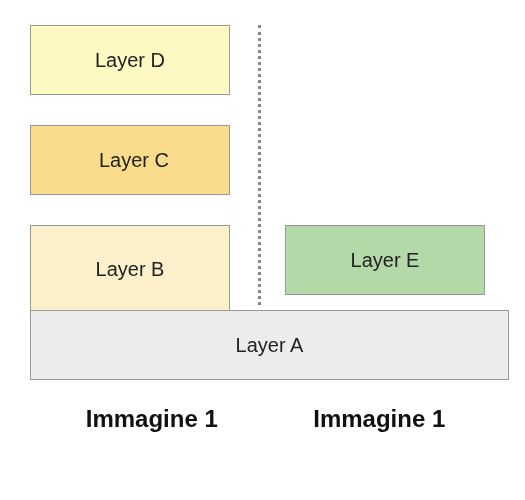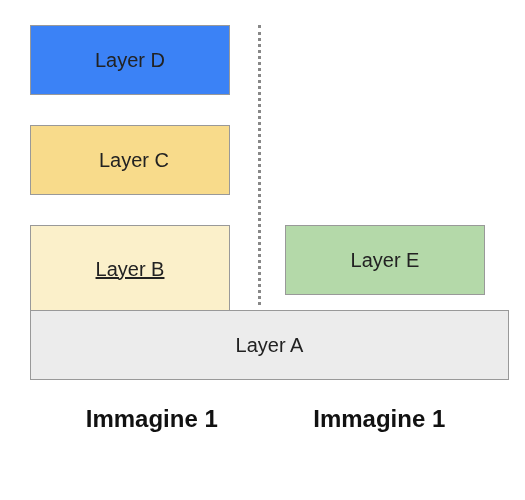--- a/index.html
+++ b/index.html
@@ -28,7 +28,7 @@
     .layer-d {
       left: 0; top: 0;
       width: 200px; height: 70px;
-      background: #3b82f6;
+      background: #fef9c3;
     }
     .layer-c {
       left: 0; top: 100px;

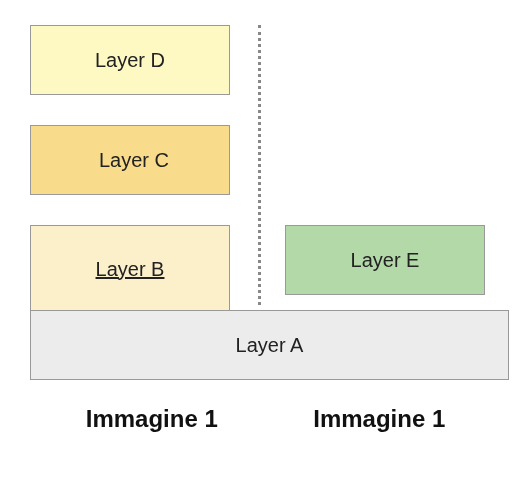--- a/index.html
+++ b/index.html
@@ -40,7 +40,6 @@
       left: 0; top: 200px;
       width: 200px; height: 88px;
       background: #fbf0ca;
-      text-decoration: underline;
     }
     .layer-e {
       left: 255px; top: 200px;

